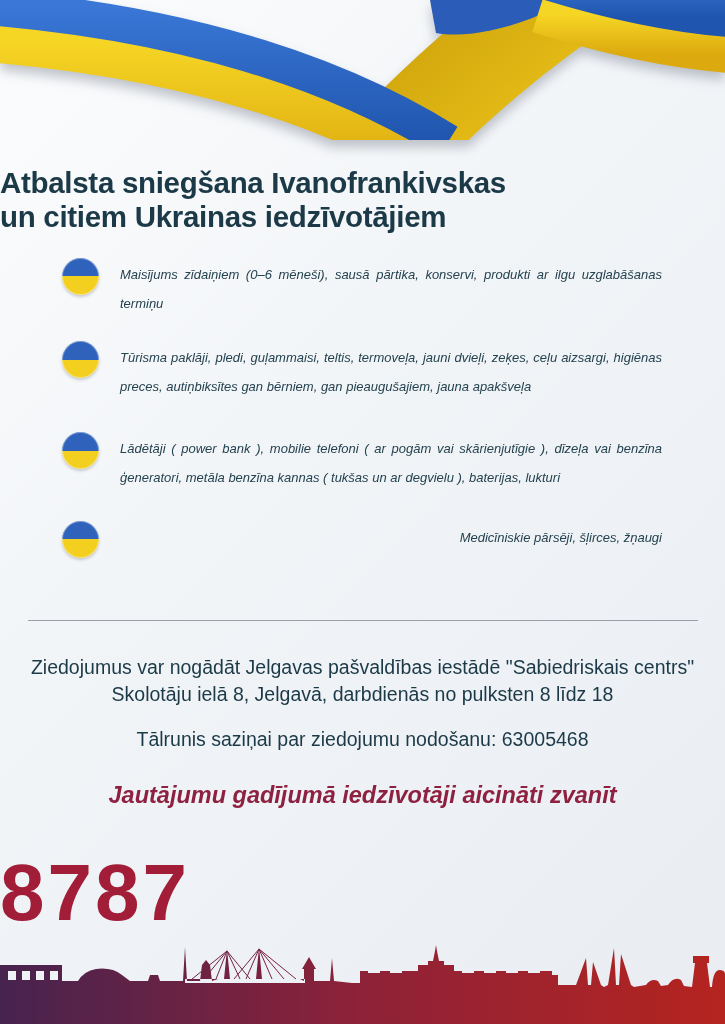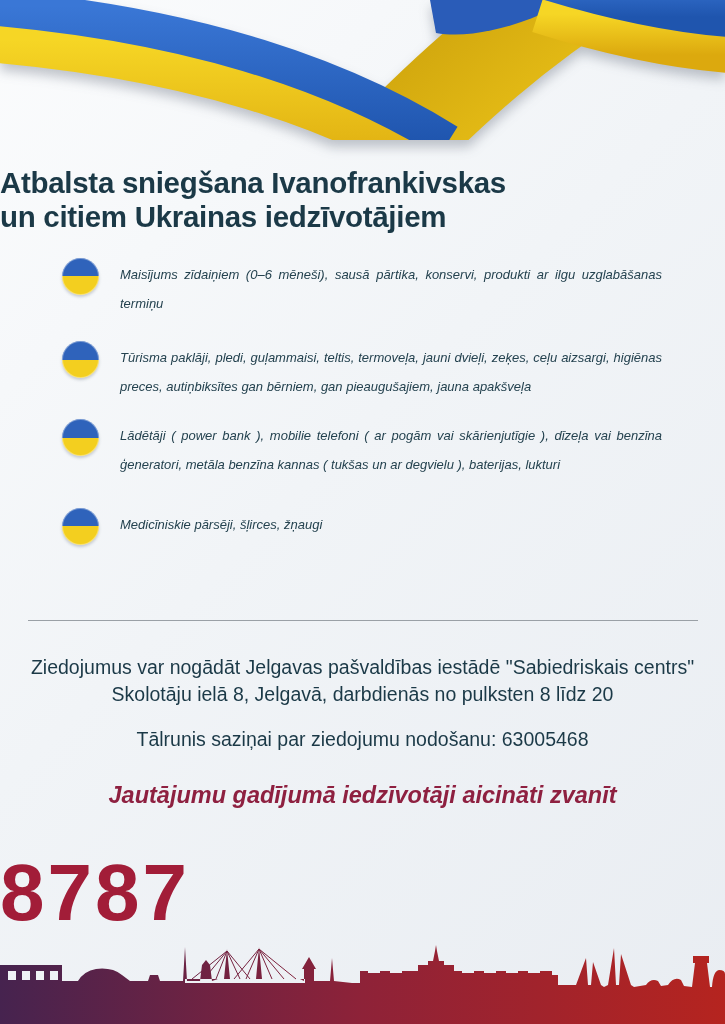--- a/index.html
+++ b/index.html
@@ -22,7 +22,7 @@
   .bullets{position:absolute;top:260px;left:62px;width:600px;}
   .bullet{display:flex;align-items:flex-start;}
   .bullet.m1{margin-bottom:25px;}
-  .bullet.m2{margin-bottom:20px;}
+  .bullet.m2{margin-bottom:33px;}
   .bullet.m3{margin-bottom:31px;}
   .flag{
     flex:0 0 37px;height:37px;border-radius:50%;margin-right:21px;margin-top:-2px;

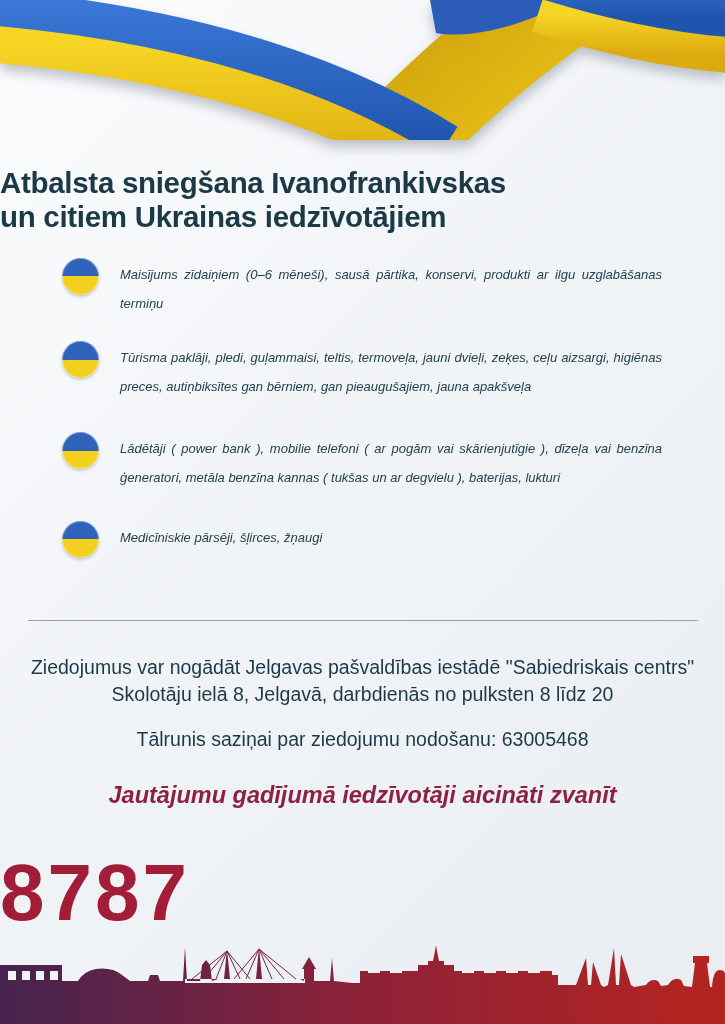--- a/index.html
+++ b/index.html
@@ -33,7 +33,7 @@
     margin:0;color:#24424f;font-size:13px;line-height:29px;font-style:italic;
     font-weight:500;text-align:justify;flex:1 1 auto;
   }
-  .bullet.single p{text-align:left;}
+  .bullet.single p{text-align:right;}
   
   .divider{position:absolute;top:620px;left:28px;width:670px;height:1px;background:#9aa0a6;}
   

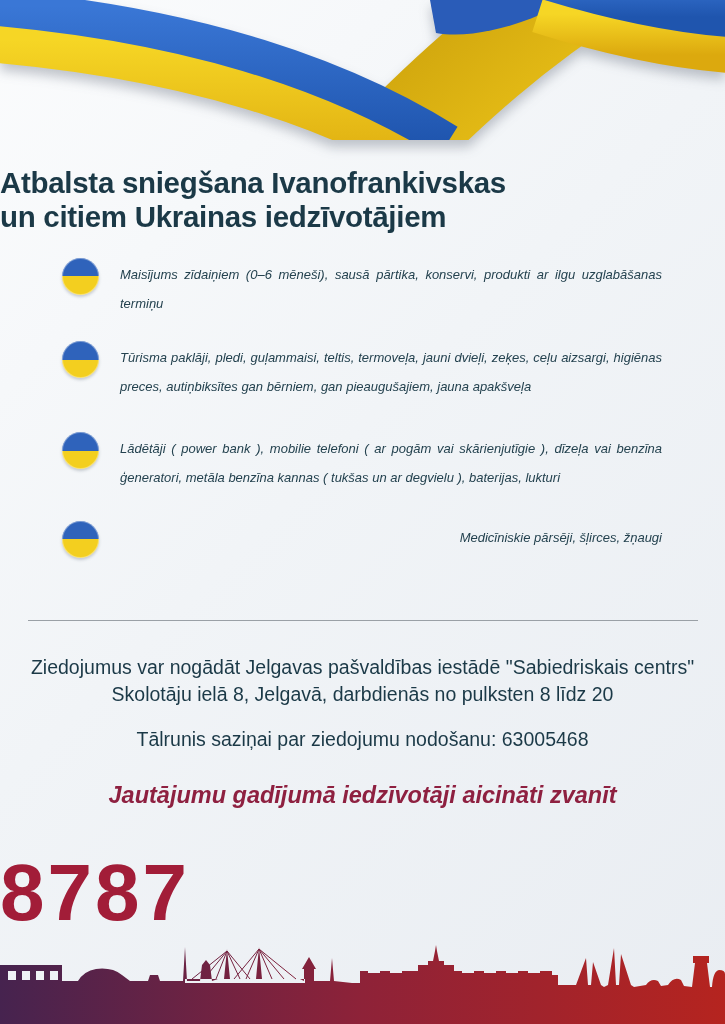--- a/index.html
+++ b/index.html
@@ -121,7 +121,7 @@
 
   <div class="donate">
     <span>Ziedojumus var nogādāt Jelgavas pašvaldības iestādē "Sabiedriskais centrs"</span>
-    <span>Skolotāju ielā 8, Jelgavā, darbdienās no pulksten 8 līdz 20</span>
+    <span>Skolotāju ielā 8, Jelgavā, darbdienās no pulksten 8 līdz 18</span>
   </div>
 
   <div class="phone-line">Tālrunis saziņai par ziedojumu nodošanu: 63005468</div>

